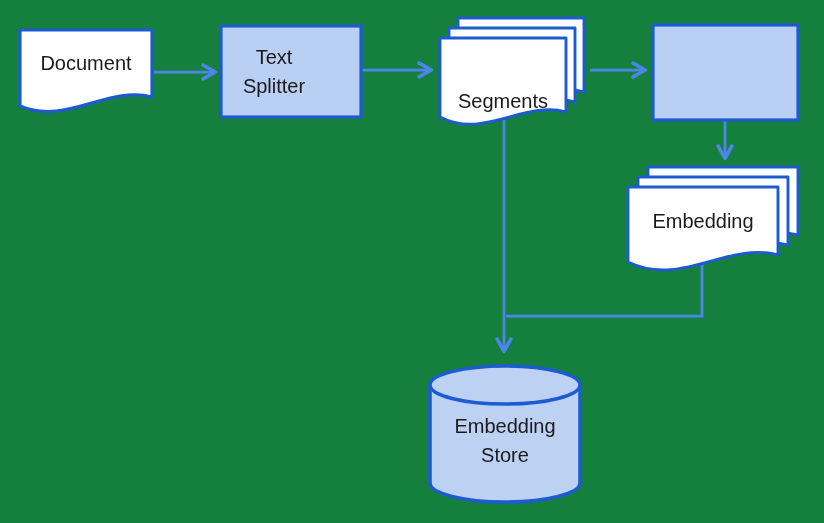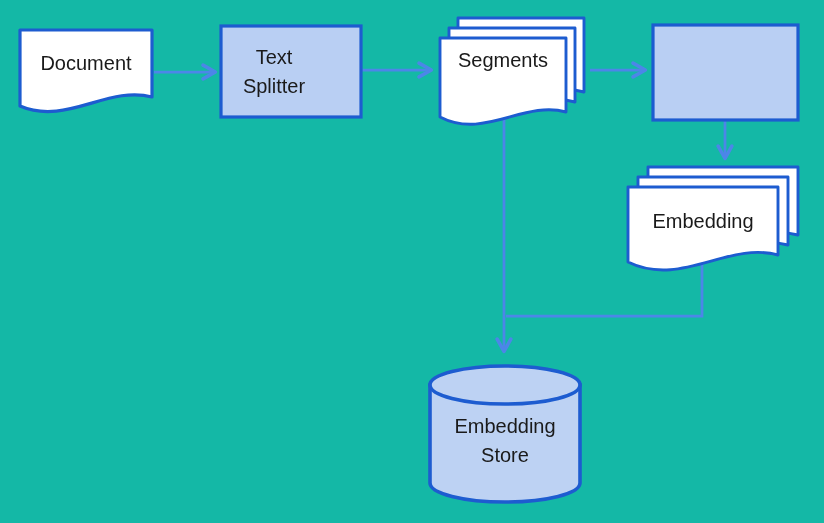--- a/index.html
+++ b/index.html
@@ -6,7 +6,7 @@
   .canvas{
     position:relative;
     width:824px;height:523px;
-    background:#14b8a6;
+    background:#15803d;
     font-family:"Liberation Sans", sans-serif;
     overflow:hidden;
   }

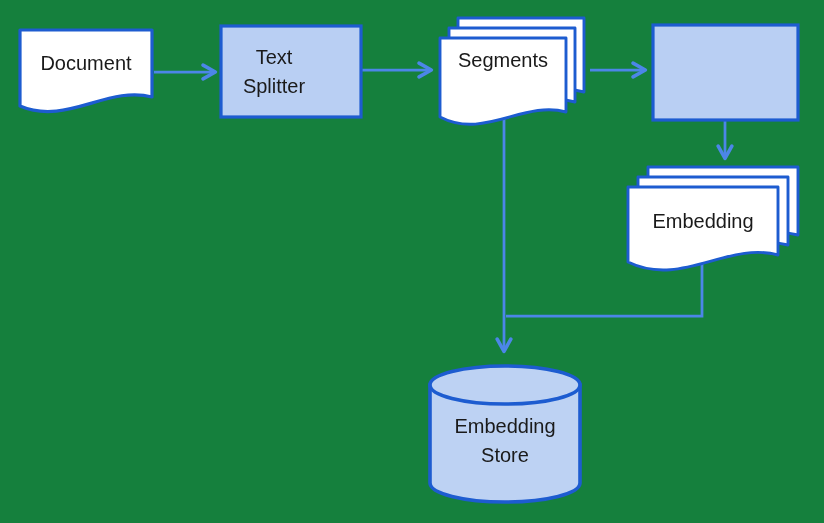--- a/index.html
+++ b/index.html
@@ -24,7 +24,7 @@
   .lbl-document{left:20px;top:30px;width:132px;height:67px;}
   .lbl-text-splitter{left:204px;top:26px;width:140px;height:91px;}
   .lbl-text-splitter span{width:80px;}
-  .lbl-segments{left:440px;top:23px;width:126px;height:74px;}
+  .lbl-segments{left:440px;top:42px;width:126px;height:74px;align-items:flex-end;}
   .lbl-embedding-model{left:653px;top:25px;width:145px;height:95px;}
   .lbl-embedding-model span{width:115px;}
   .lbl-embeddings{left:628px;top:187px;width:150px;height:68px;}

